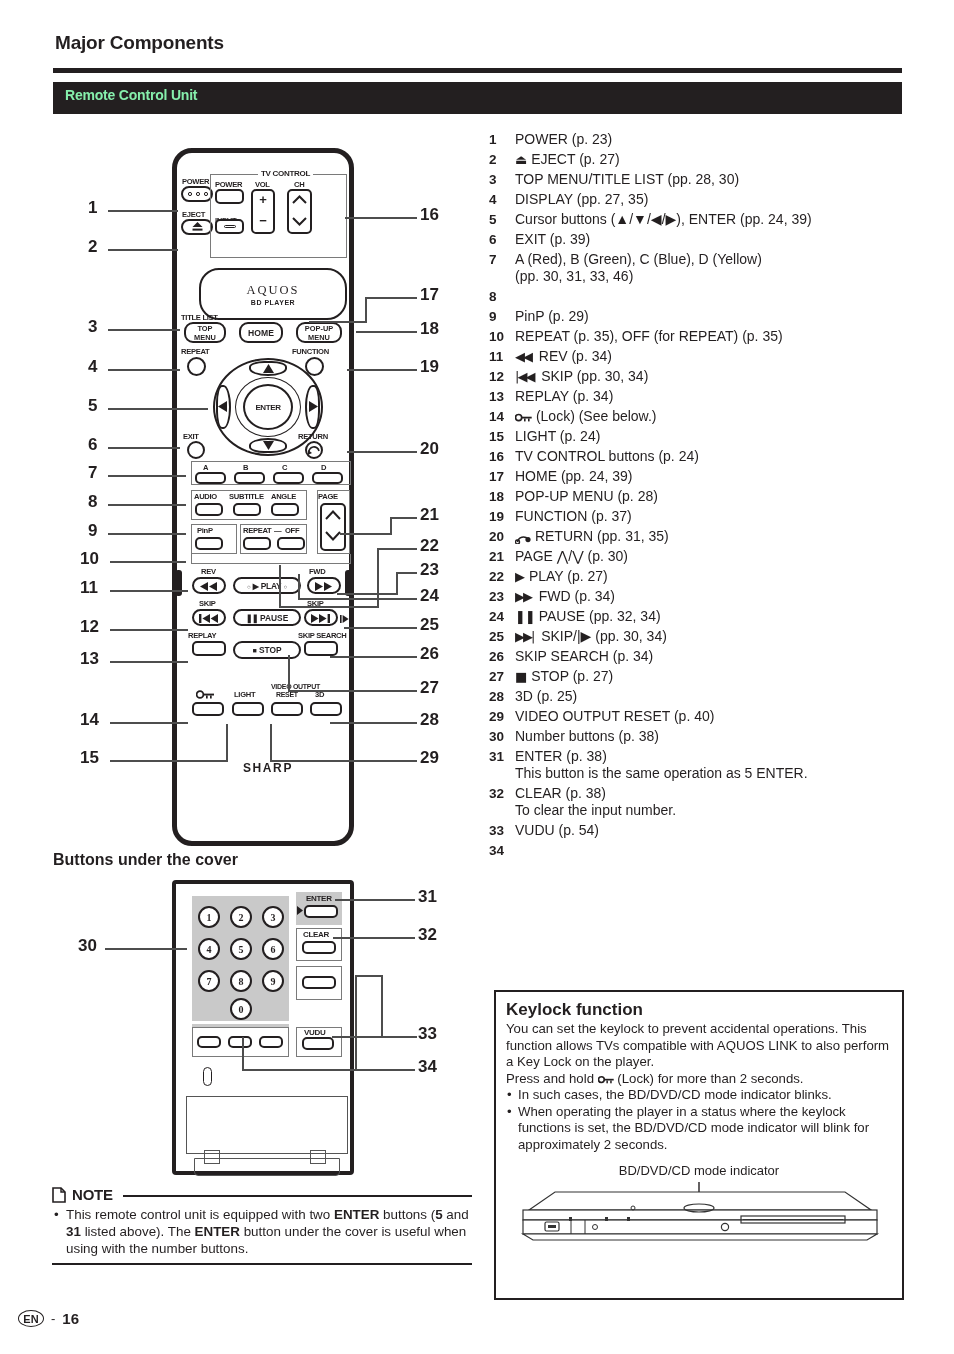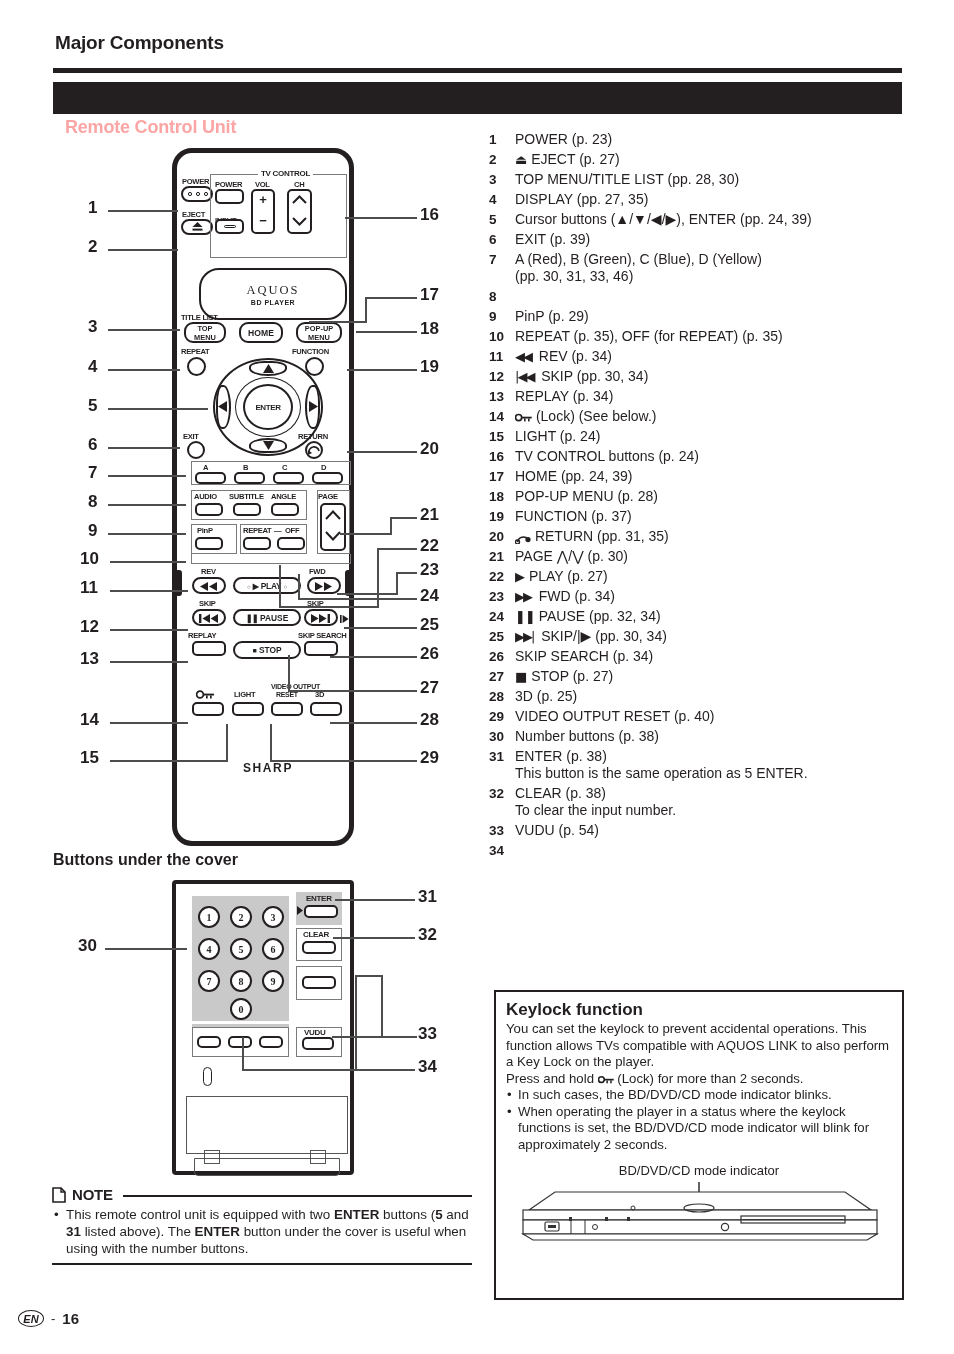--- a/index.html
+++ b/index.html
@@ -30,7 +30,7 @@
   }
   .bar-label {
     position:absolute; left:12px; top:5px;
-    color:#fca5a5; font-size:18px; font-weight:bold; letter-spacing:-0.2px;margin-top:30px;
+    color:#86efac; font-size:14px; font-weight:bold; letter-spacing:-0.2px;
   }
 
   

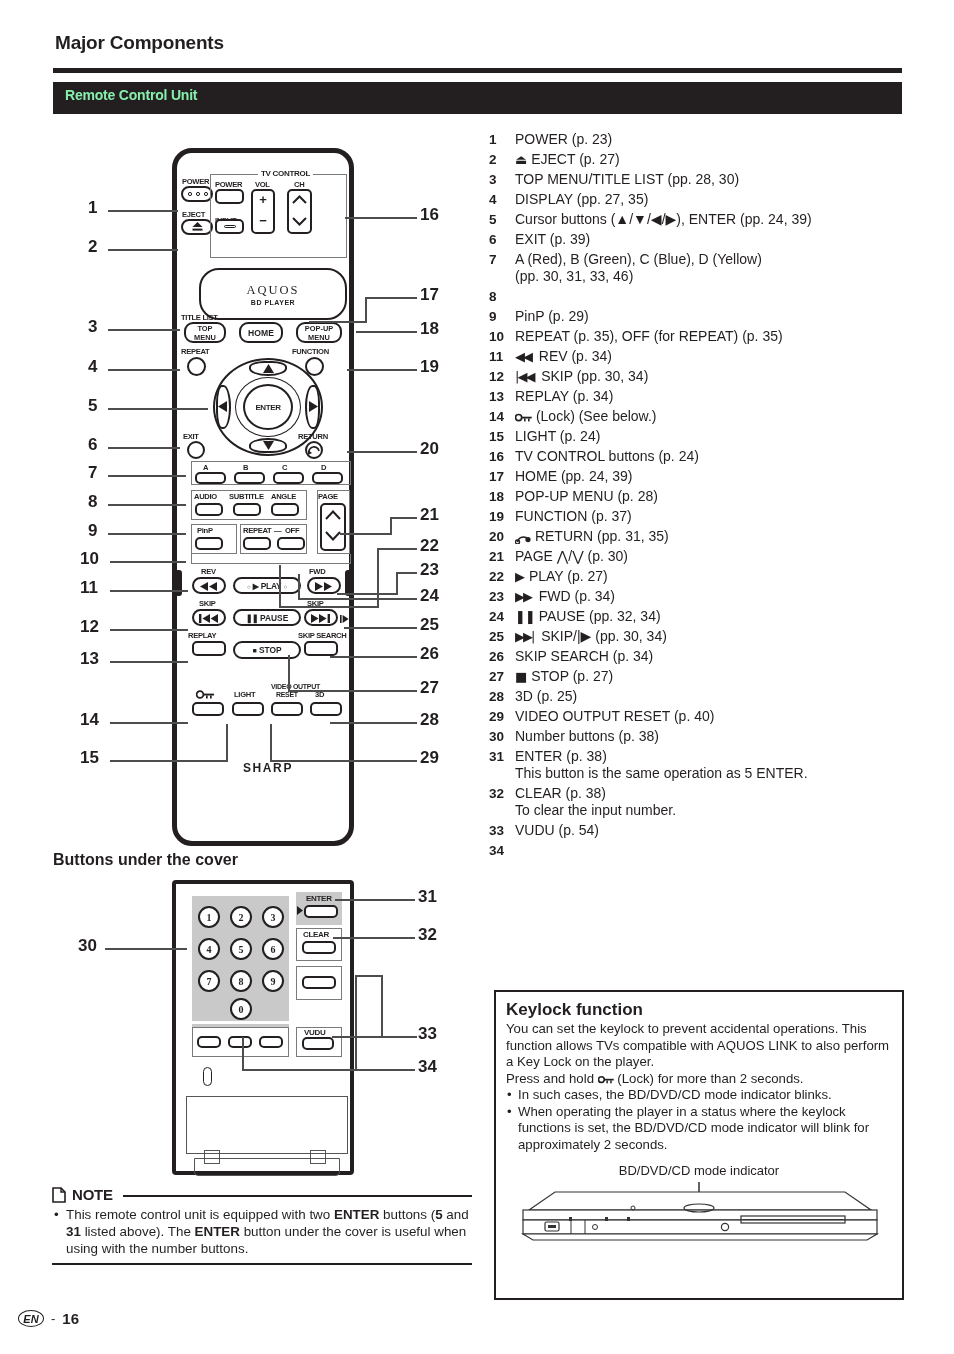--- a/index.html
+++ b/index.html
@@ -71,7 +71,7 @@
   #footer { position:absolute; left:18px; top:1310px; display:flex; align-items:center; gap:7px;}
   .en-badge {
     width:26px; height:17px; border:1.6px solid #231f20; border-radius:50%;
-    font-size:11px; font-weight:bold; display:flex; align-items:center; justify-content:center;font-style:italic;
+    font-size:11px; font-weight:bold; display:flex; align-items:center; justify-content:center;
   }
   .dash { font-size:13px; }
   .pgnum { font-size:15px; font-weight:bold; }

